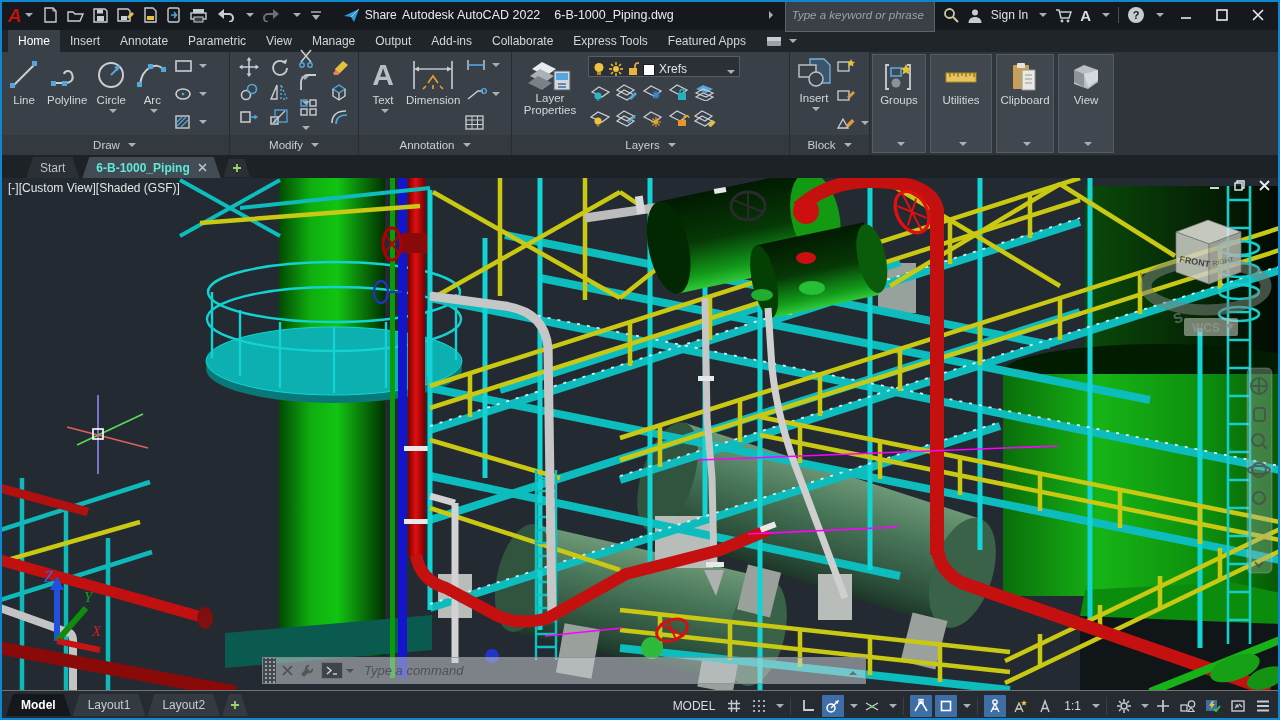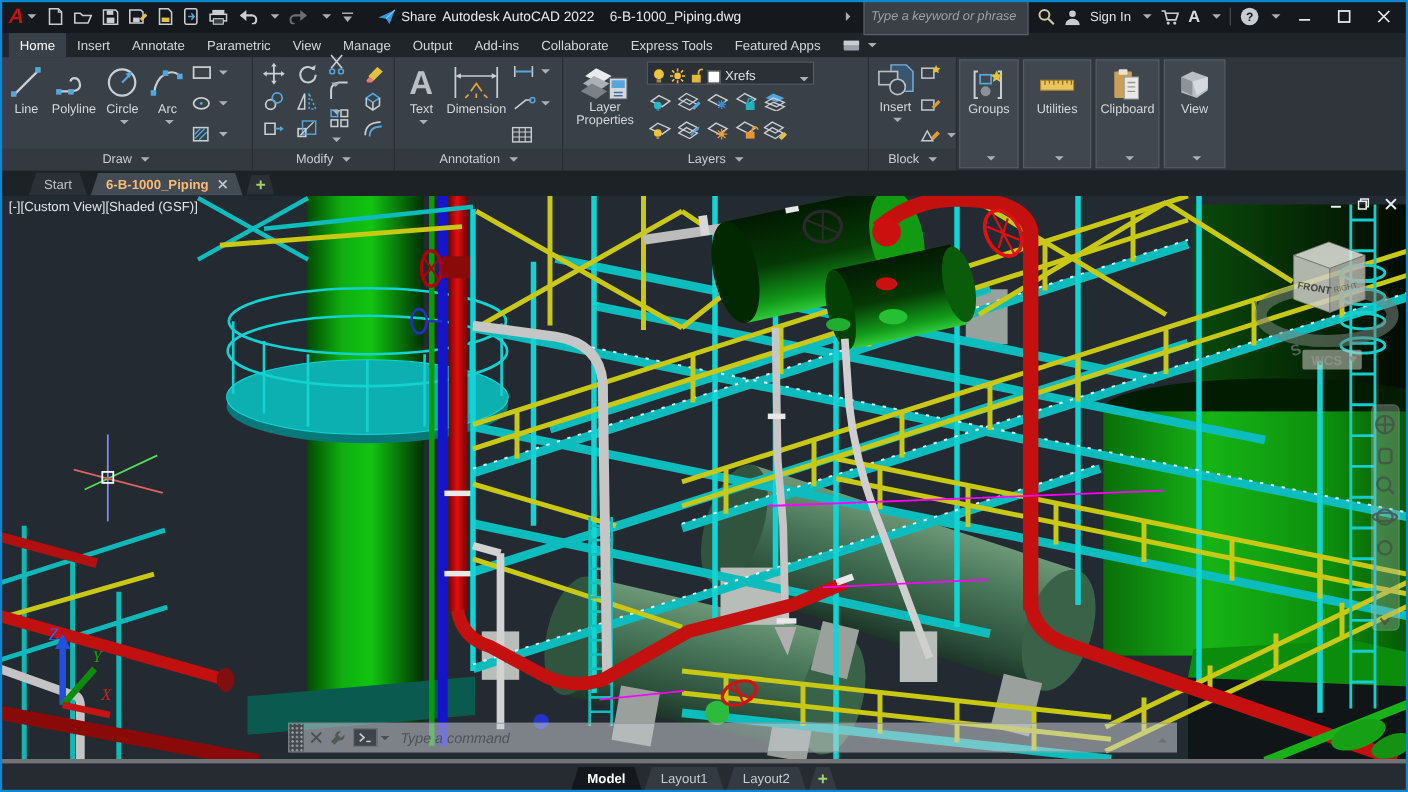--- a/index.html
+++ b/index.html
@@ -49,7 +49,7 @@
   
   .filetabs{height:23px;background:#1d2226;display:flex;align-items:flex-end;padding-left:26px;}
   .ftab{height:21px;display:flex;align-items:center;padding:0 14px;font-size:12px;color:#bdc2c7;background:#2b3036;clip-path:polygon(7px 0,calc(100% - 7px) 0,100% 100%,0 100%);margin-right:3px;}
-  .ftab.active{background:#434b54;color:#fdba74;font-weight:bold;gap:8px;}
+  .ftab.active{background:#434b54;color:#5eead4;font-weight:bold;gap:8px;}
   .ftab-plus{width:26px;height:18px;background:#2b3036;clip-path:polygon(5px 0,calc(100% - 5px) 0,100% 100%,0 100%);display:flex;align-items:center;justify-content:center;margin-bottom:1px;}
 
   

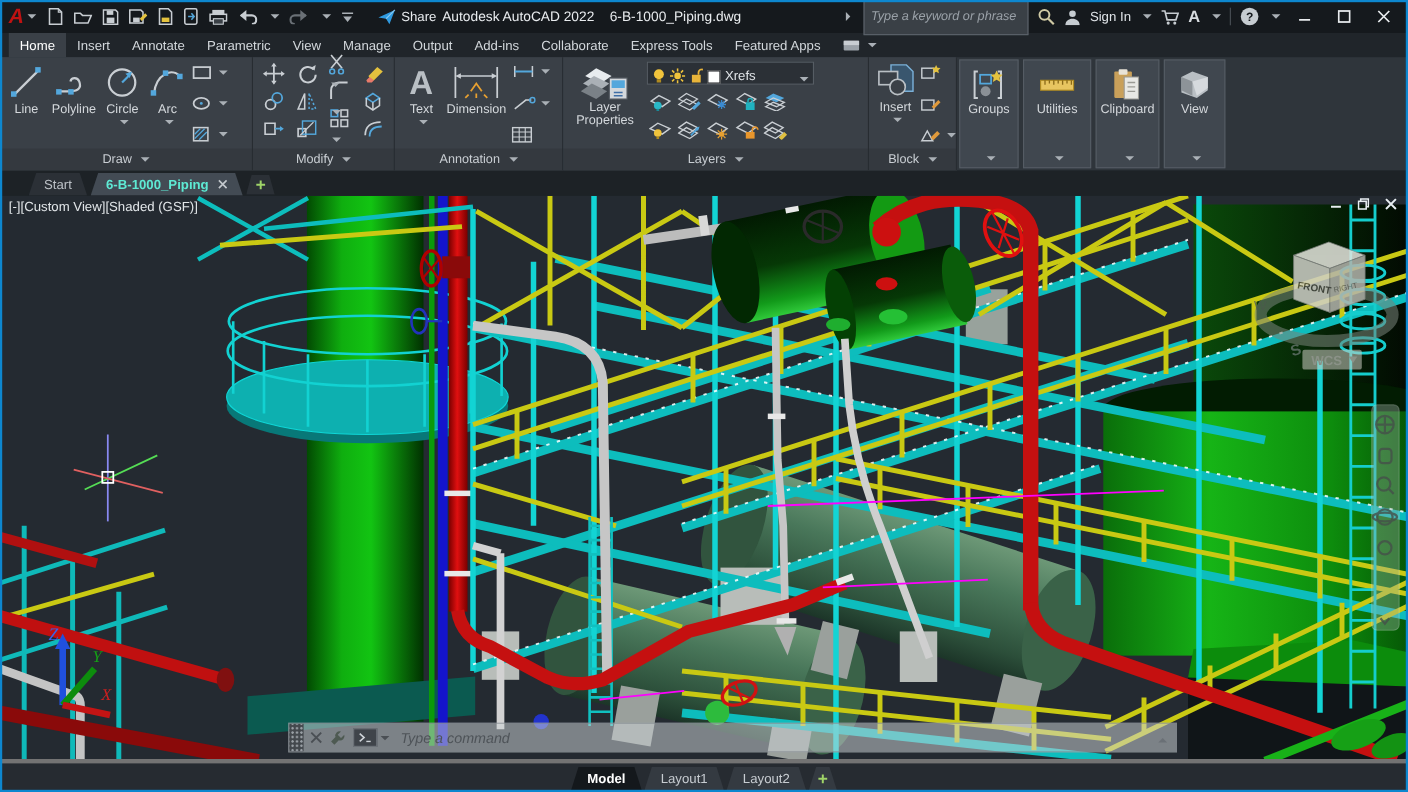--- a/index.html
+++ b/index.html
@@ -57,7 +57,7 @@
   .viewport > svg.scene{position:absolute;left:0;top:0;}
   .vp-label{position:absolute;left:8px;top:3px;color:#e2e6e9;font-size:12px;z-index:5;}
   .vp-winbtns{position:absolute;right:10px;top:2px;display:flex;gap:14px;z-index:5;}
-  .cmdbar{position:absolute;left:262px;top:479px;width:808px;height:27px;background:rgba(206,211,215,.52);border:1px solid rgba(125,131,137,.65);display:flex;align-items:center;z-index:6;}
+  .cmdbar{position:absolute;left:262px;top:479px;width:604px;height:27px;background:rgba(206,211,215,.52);border:1px solid rgba(125,131,137,.65);display:flex;align-items:center;z-index:6;}
   .cmd-handle{width:13px;height:100%;background-color:#43484d;background-image:radial-gradient(#9aa0a6 1px,transparent 1.2px);background-size:4px 4px;background-position:1px 2px;}
   .cmd-prompt{width:22px;height:17px;background:#3f444a;border:1px solid #70767c;display:flex;align-items:center;justify-content:center;margin-left:6px;}
   .cmd-text{font-style:italic;color:#4e5358;font-size:13px;margin-left:10px;flex:1;}

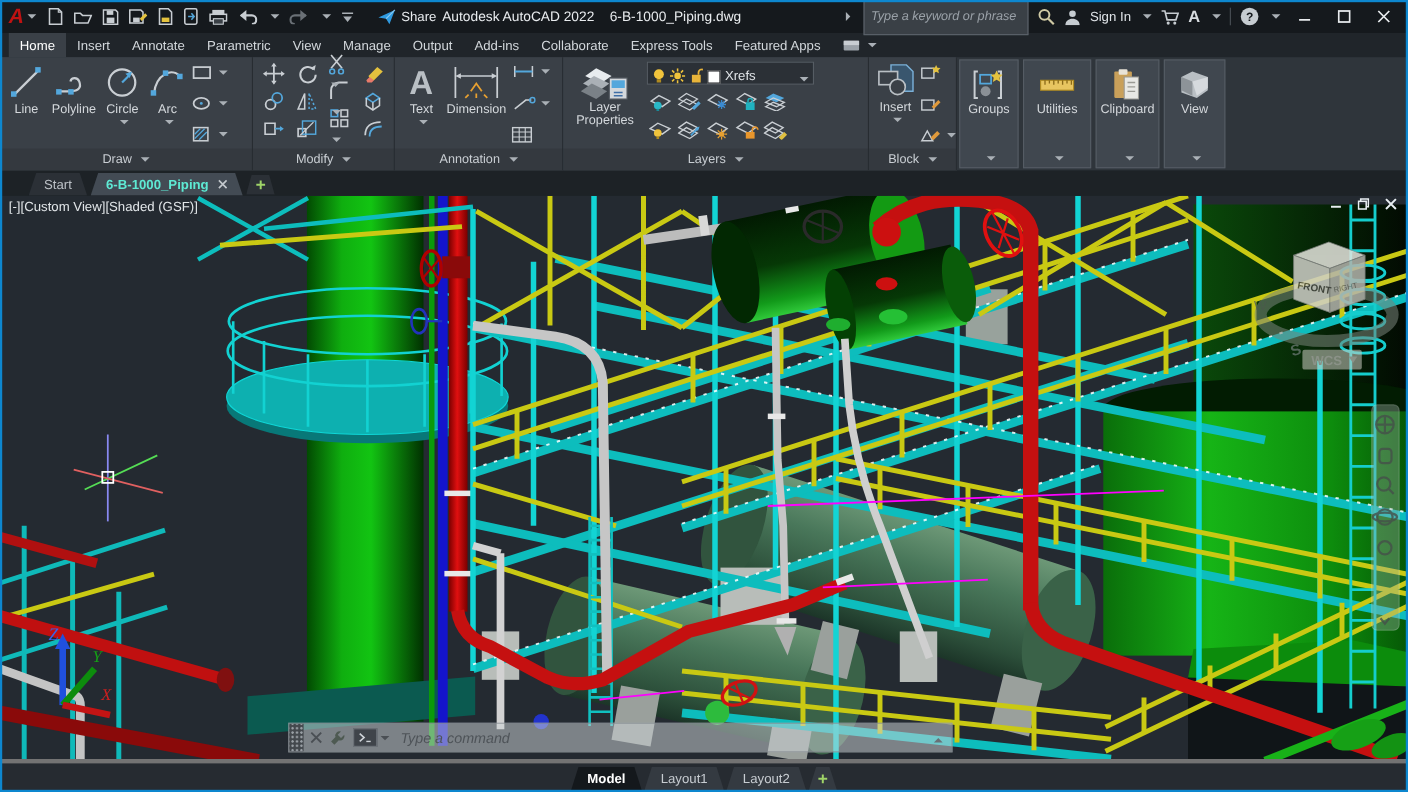--- a/index.html
+++ b/index.html
@@ -64,7 +64,7 @@
   .cmd-car{width:0;height:0;border:4px solid transparent;border-bottom-color:#6a7076;margin-right:8px;}
 
   
-  .statusbar{height:30px;background:#262b31;display:flex;align-items:center;padding:0 6px;border-top:4px solid #737373;flex-direction:column;}
+  .statusbar{height:30px;background:#262b31;display:flex;align-items:center;padding:0 6px;border-top:1px solid #737373;}
   .ltabs{display:flex;align-items:flex-start;height:100%;padding-top:3px;gap:2px;}
   .ltab{height:22px;display:flex;align-items:center;padding:0 15px;font-size:12px;color:#c7ccd1;background:#343a41;clip-path:polygon(7px 0,calc(100% - 7px) 0,100% 100%,0 100%);}
   .ltab.active{background:#14181c;color:#fff;font-weight:bold;}

